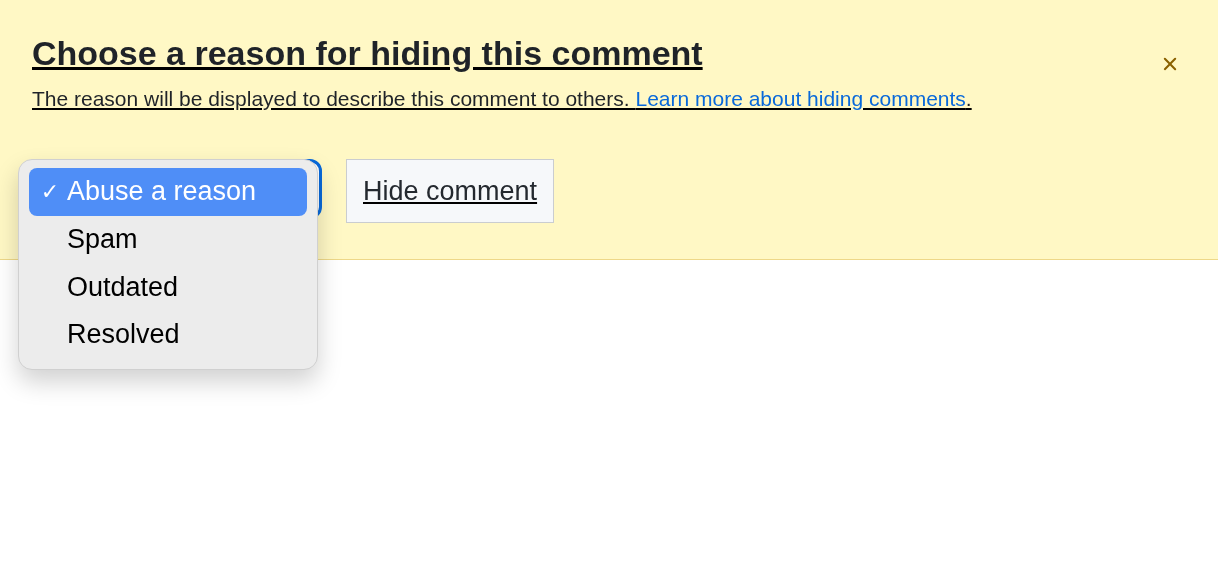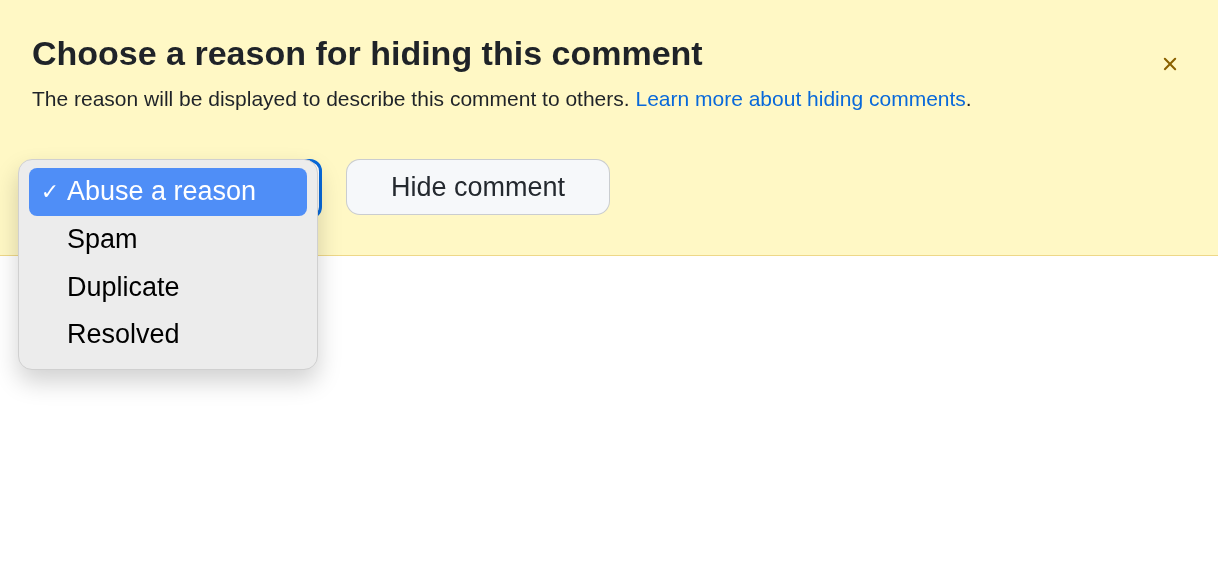--- a/index.html
+++ b/index.html
@@ -19,6 +19,7 @@
       border-bottom: 1px solid rgba(212, 167, 44, 0.4);
       padding: 32px 32px 36px 32px;
       position: relative;
+      text-decoration: underline;
     }
     .close-btn {
       position: absolute;

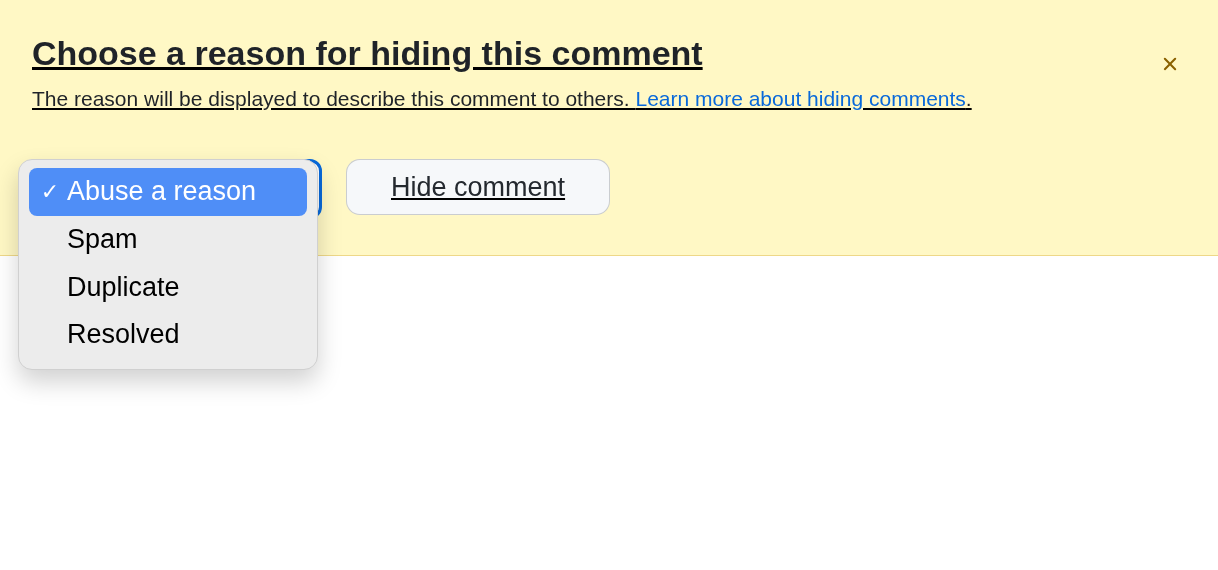--- a/index.html
+++ b/index.html
@@ -77,13 +77,13 @@
     .hide-btn {
       background: #f6f8fa;
       border: 1px solid rgba(31, 35, 40, 0.2);
-      border-radius: 14px;
-      padding: 12px 44px;
+      border-radius: 0;
+      padding: 12px 16px;
       font-size: 27px;
       font-weight: 500;
       color: #24292f;
       cursor: pointer;
-      height: 56px;
+      height: 64px;
       line-height: 1;
     }
     .dropdown {

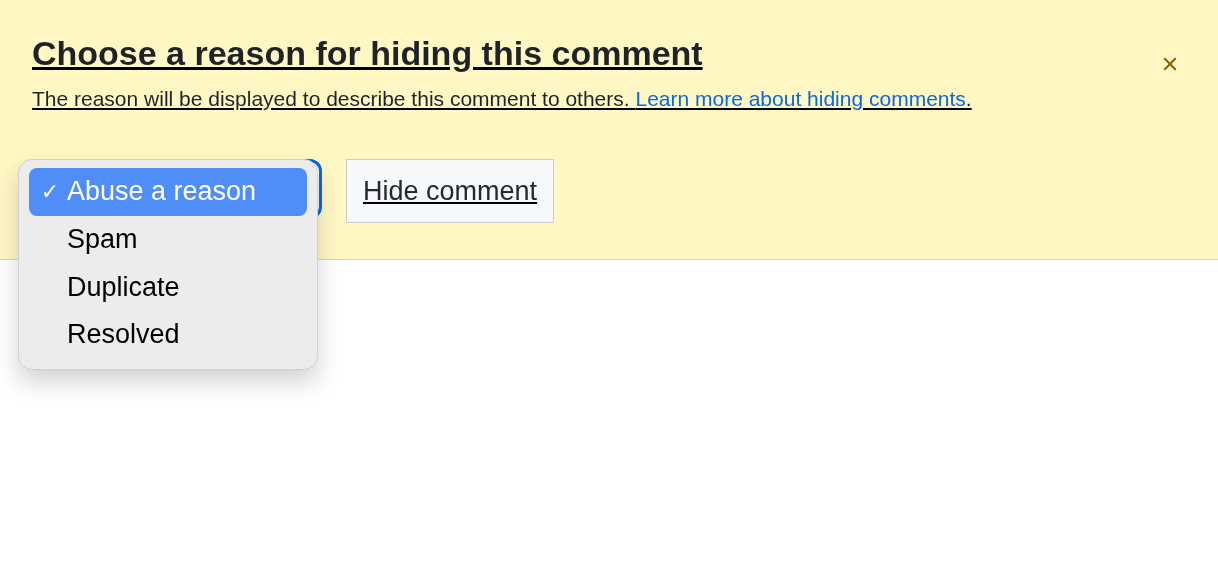--- a/index.html
+++ b/index.html
@@ -156,7 +156,7 @@
         </div>
         <div class="dropdown-item">
           <span class="check">✓</span>
-          <span>Duplicate</span>
+          <span>Outdated</span>
         </div>
         <div class="dropdown-item">
           <span class="check">✓</span>

